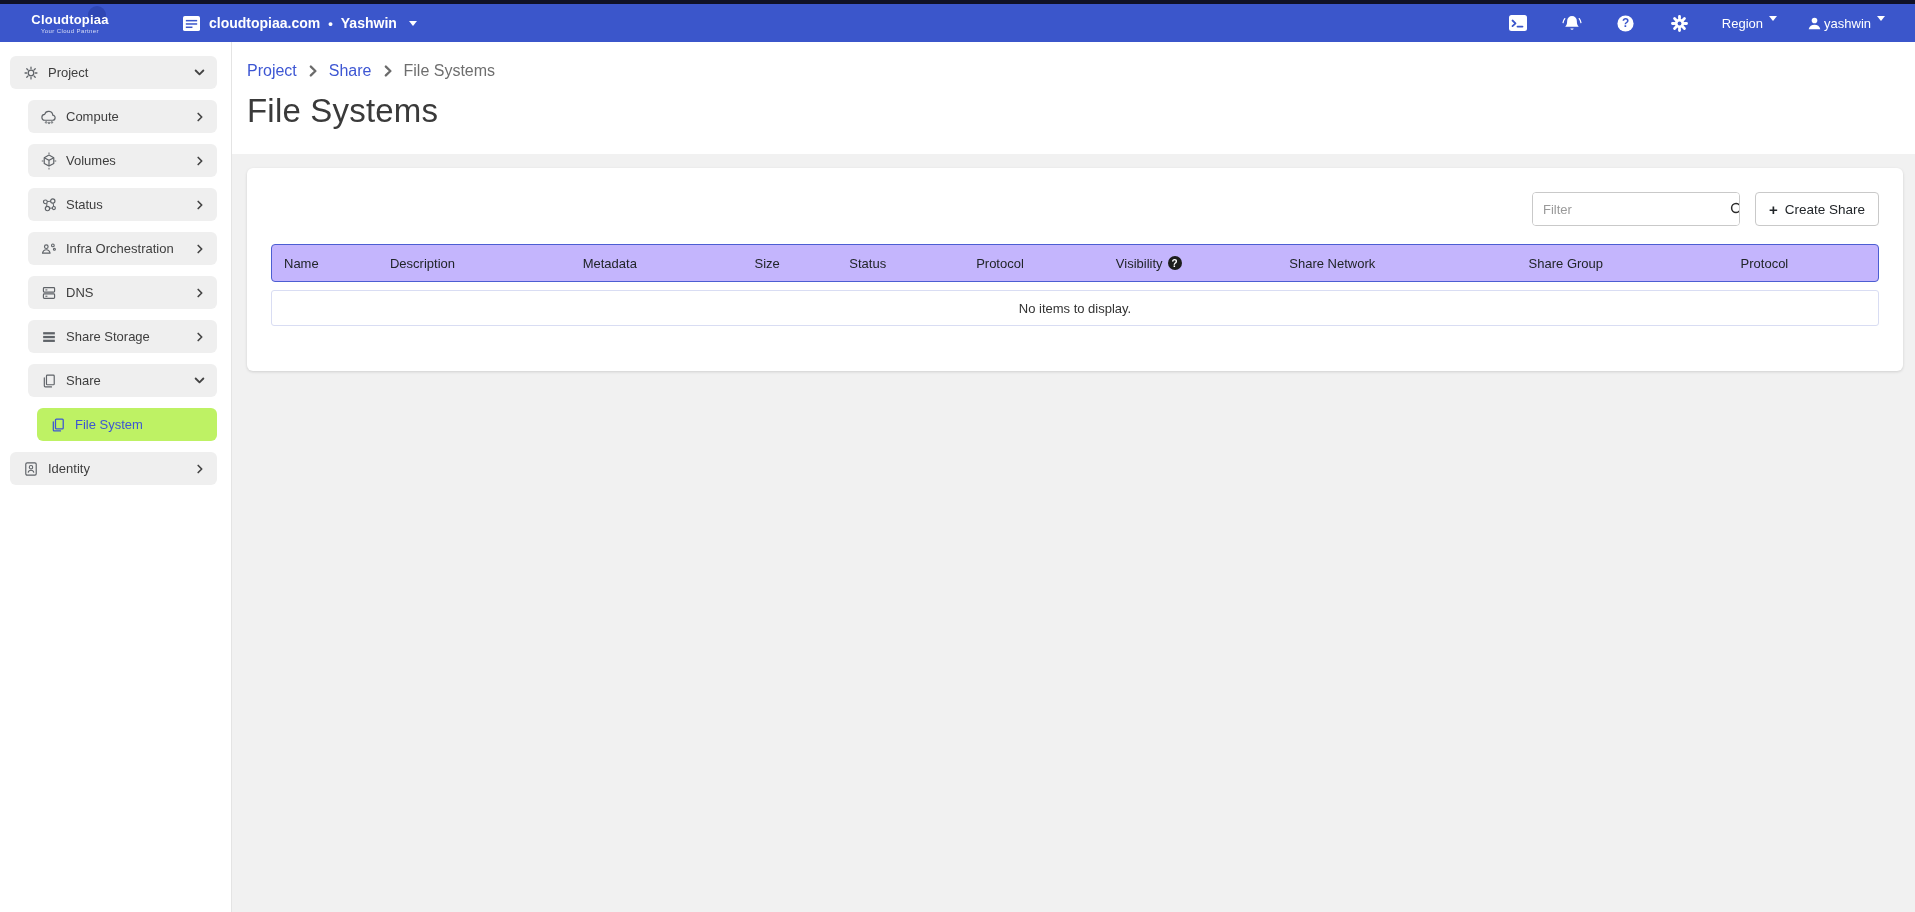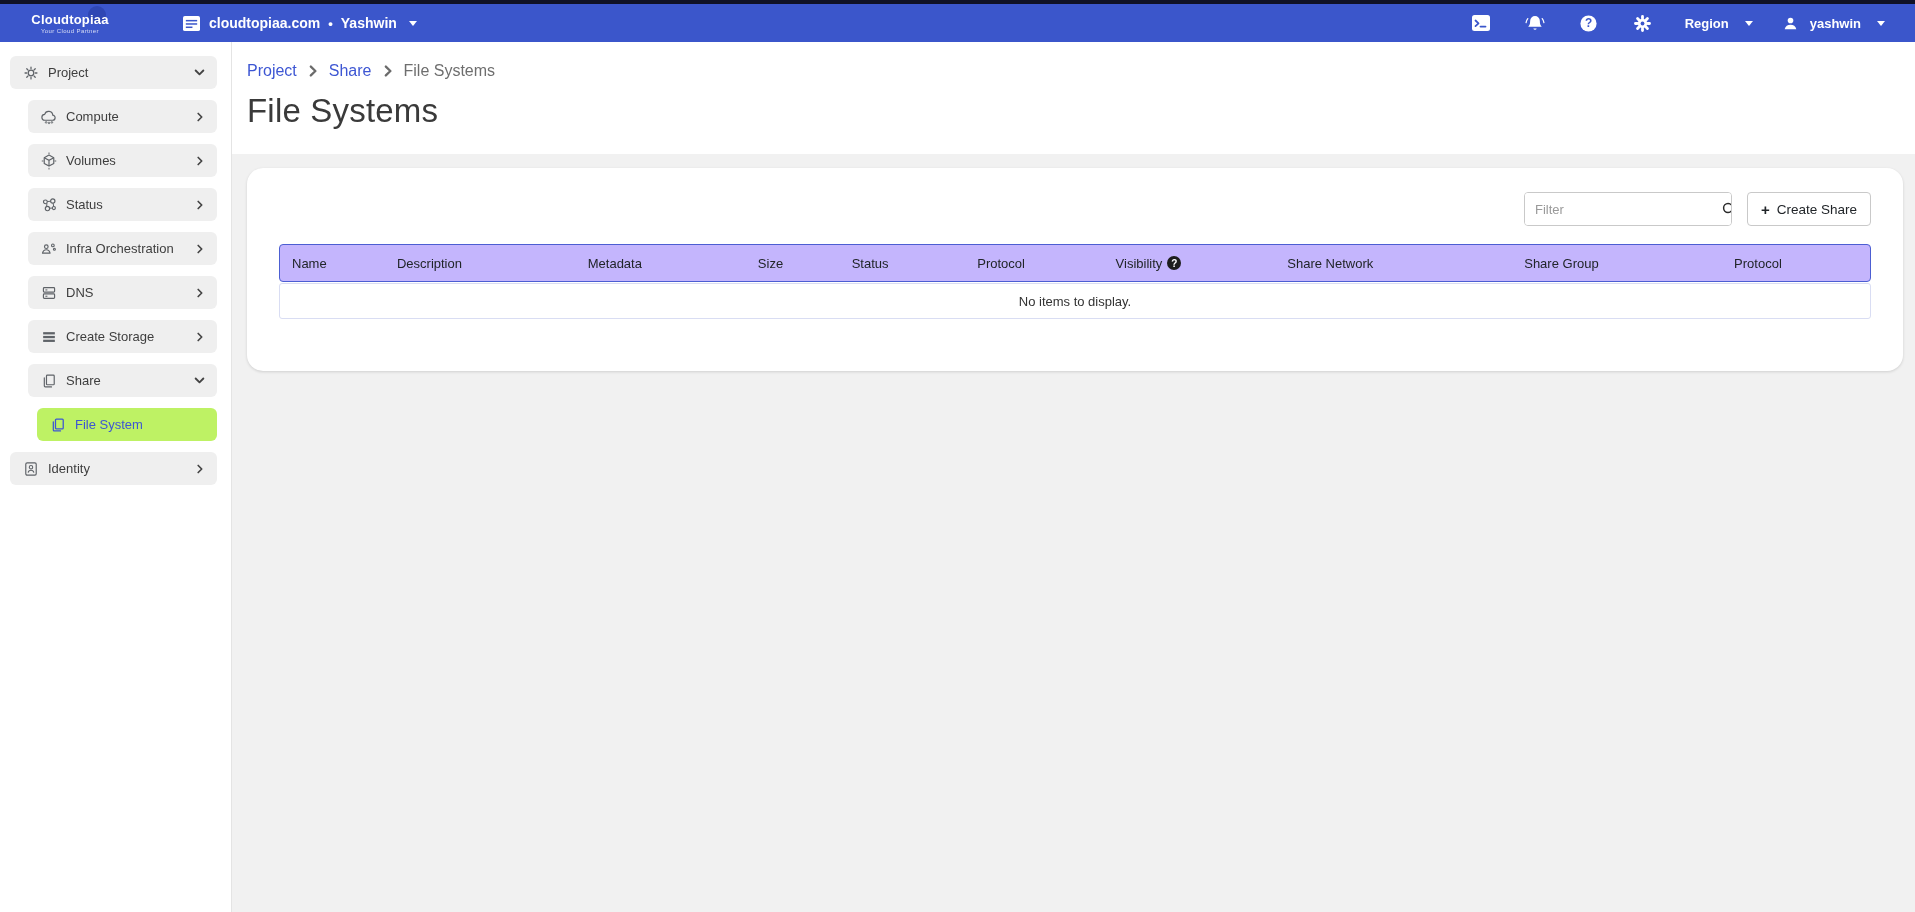--- a/index.html
+++ b/index.html
@@ -21,7 +21,7 @@
   .caret { display:inline-block; width:0; height:0; border-left:4px solid transparent; border-right:4px solid transparent; border-top:5px solid #fff; margin-left:4px; }
   .nav-right { margin-left:auto; display:flex; align-items:center; gap:14px; }
   .nav-ico { width:40px; height:30px; display:flex; align-items:center; justify-content:center; cursor:pointer; }
-  .nav-drop { display:flex; align-items:center; gap:12px; font-size:13px; font-weight:bold; cursor:pointer; padding:0 8px; }
+  .nav-drop { display:flex; align-items:flex-start; gap:2px; font-size:13px; font-weight:normal; cursor:pointer; padding:0 8px; }
 
   
   .layout { display:flex; height:870px; }

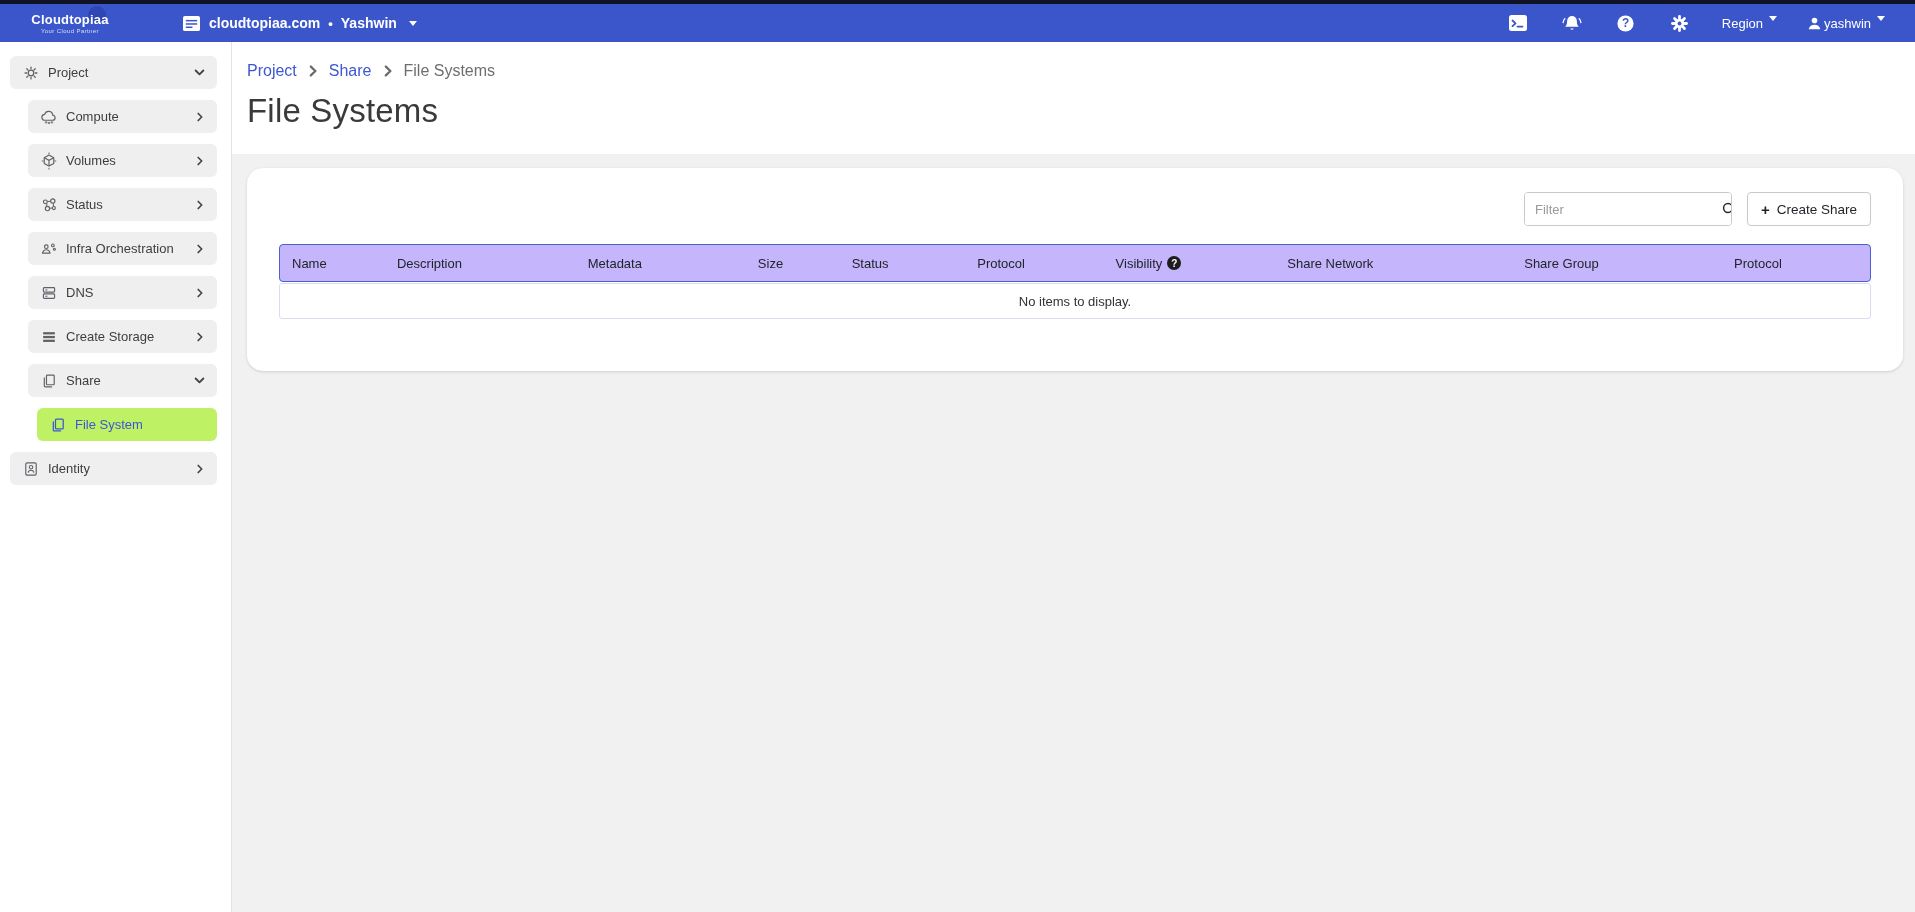--- a/index.html
+++ b/index.html
@@ -54,8 +54,8 @@
 
   
   .card {
-    margin:14px 12px 0 15px; background:#fff; border-radius:16px;
-    box-shadow:0 1px 3px rgba(0,0,0,.14); padding:24px 32px 42px;
+    margin:14px 12px 0 15px; background:#fff; border-radius:6px;
+    box-shadow:0 1px 3px rgba(0,0,0,.14); padding:24px 24px 42px;
     min-height:203px;
   }
   .toolbar { display:flex; justify-content:flex-end; gap:15px; margin-bottom:18px; }

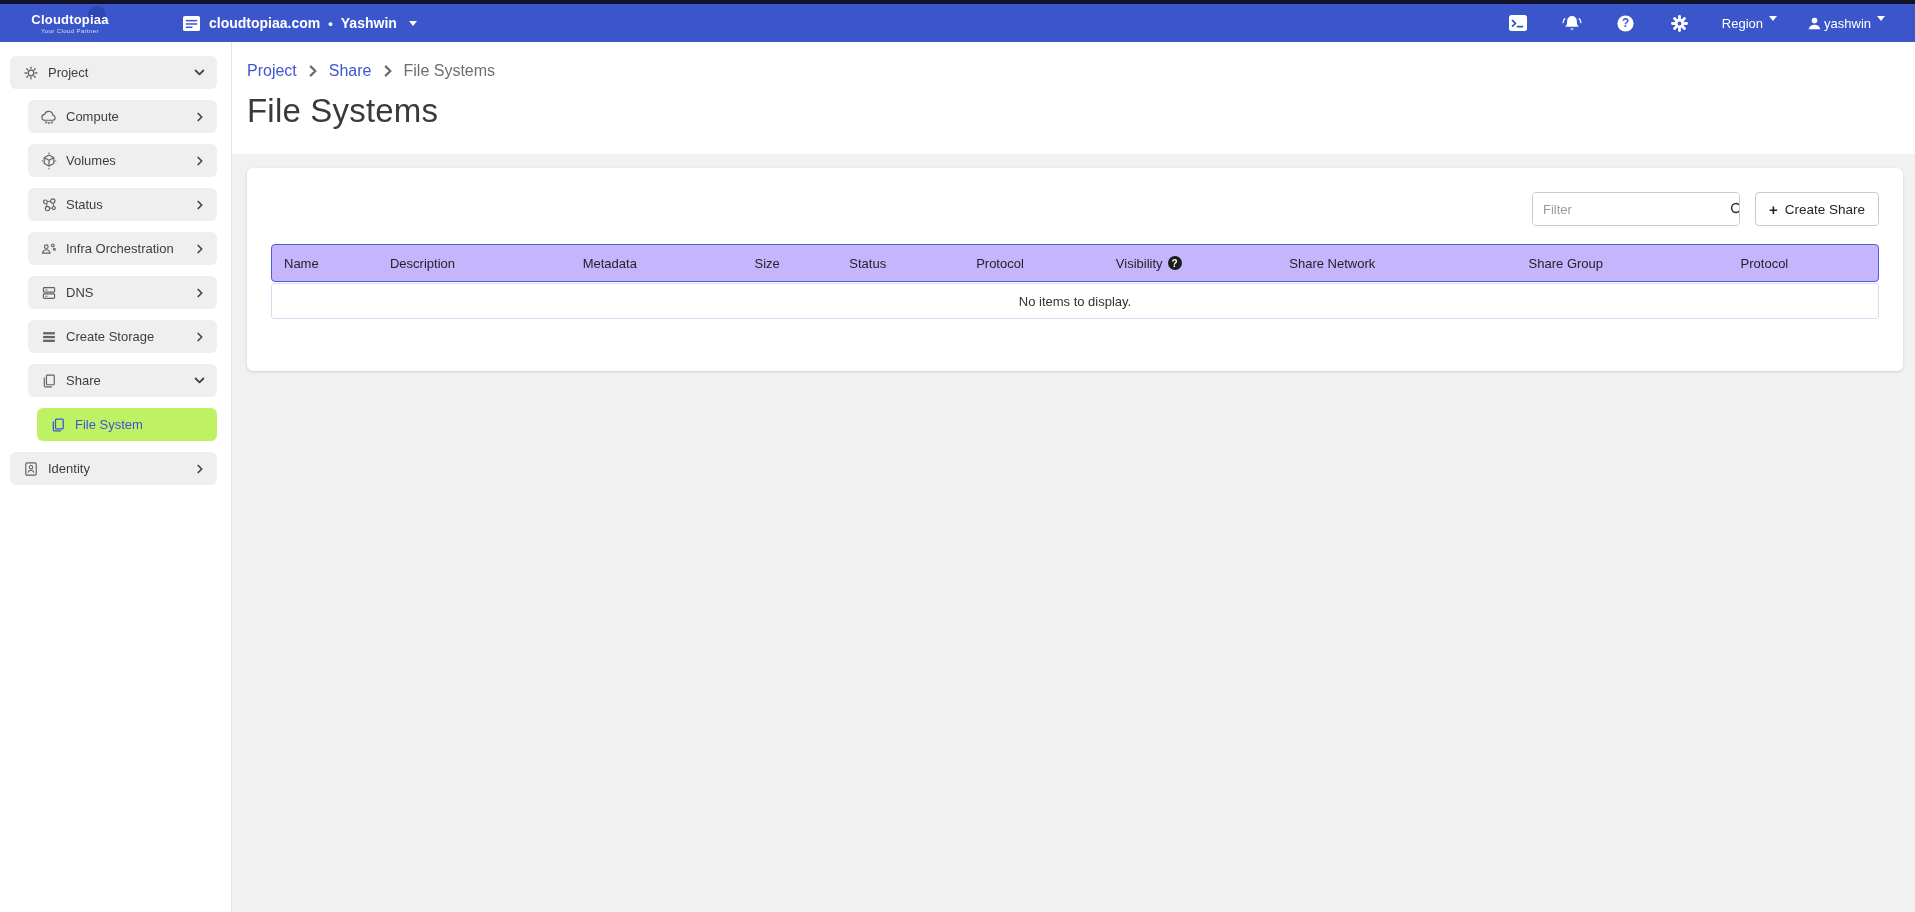--- a/index.html
+++ b/index.html
@@ -87,7 +87,7 @@
     font-size:10px; font-weight:bold; display:inline-flex; align-items:center; justify-content:center; cursor:pointer;
   }
   .tbl-empty {
-    margin-top:1px; height:36px; border:1px solid #d9ddf3; border-radius:3px;
+    margin-top:8px; height:36px; border:1px solid #d9ddf3; border-radius:3px;
     display:flex; align-items:center; justify-content:center;
     font-size:13px; color:#333; background:#fff;
   }

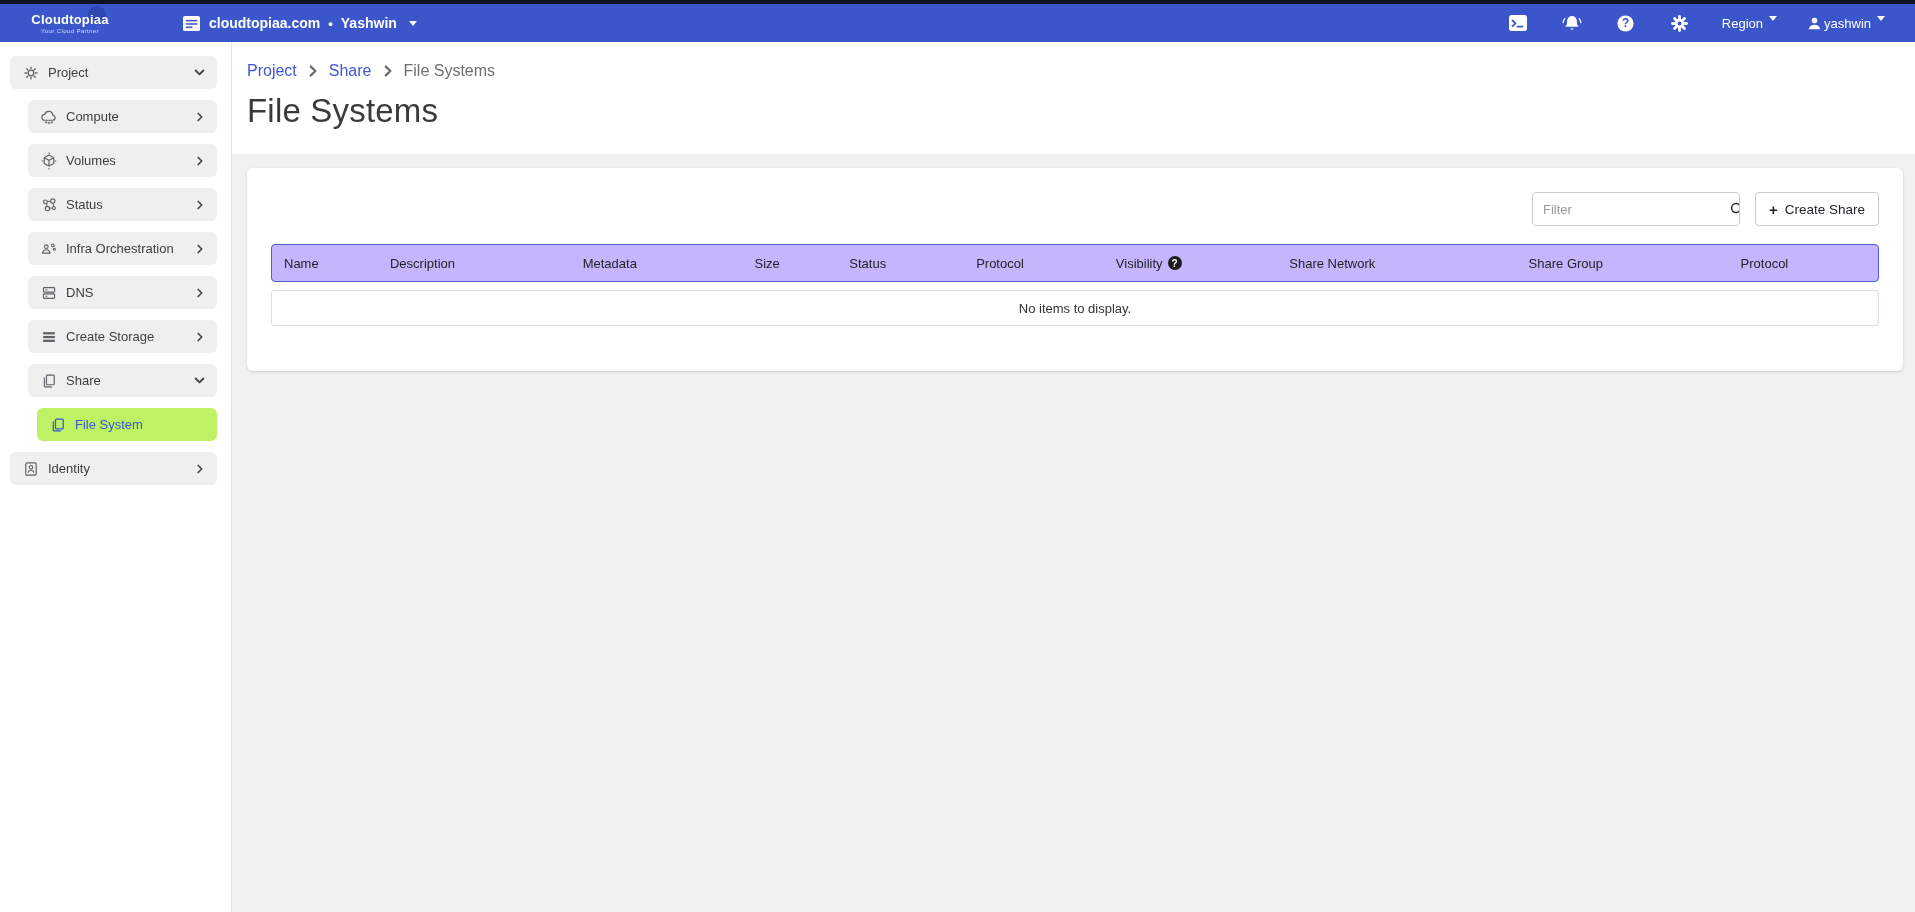--- a/index.html
+++ b/index.html
@@ -292,7 +292,7 @@
           <rect x="3.5" y="13" width="13" height="2.5" fill="currentColor"></rect>
         </svg>
       </span>
-      <span>Create Storage</span>
+      <span>Share Storage</span>
       <span class="chev">
         <svg class="i" width="10" height="10" viewBox="0 0 10 10">
             <path d="M3.2 1.5L6.7 5 3.2 8.5" fill="none" stroke="#444" stroke-width="1.7" stroke-linecap="round" stroke-linejoin="round"></path>

